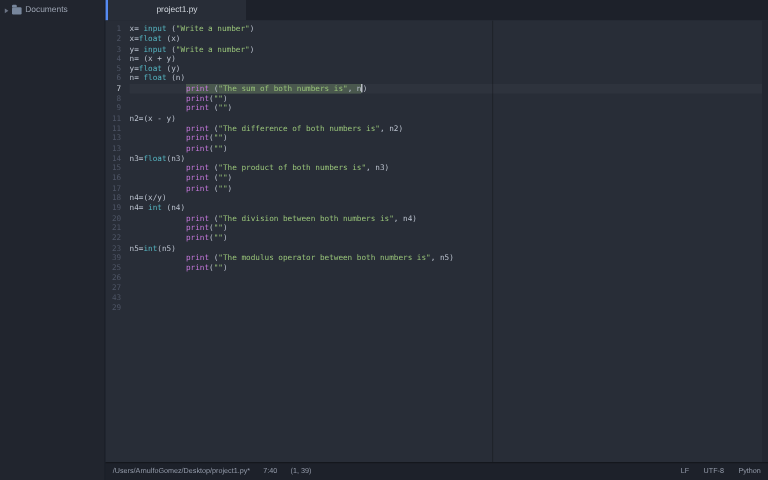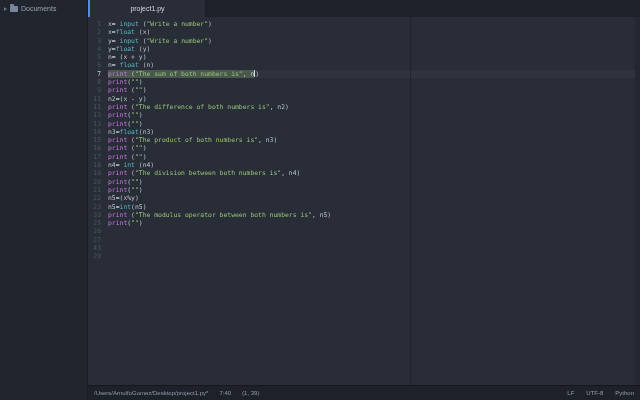--- a/index.html
+++ b/index.html
@@ -112,8 +112,8 @@
               <div class="code-line"><span class="tok-plain">x= </span><span class="tok-fn">input</span><span class="tok-plain"> (</span><span class="tok-str">"Write a number"</span><span class="tok-plain">)</span></div>
               <div class="code-line"><span class="tok-plain">x=</span><span class="tok-fn">float</span><span class="tok-plain"> (x)</span></div>
               <div class="code-line"><span class="tok-plain">y= </span><span class="tok-fn">input</span><span class="tok-plain"> (</span><span class="tok-str">"Write a number"</span><span class="tok-plain">)</span></div>
+              <div class="code-line"><span class="tok-plain">n= (x + y)</span></div>
               <div class="code-line"><span class="tok-plain">y=</span><span class="tok-fn">float</span><span class="tok-plain"> (y)</span></div>
-              <div class="code-line"><span class="tok-plain">n= (x + y)</span></div>
               <div class="code-line"><span class="tok-plain">n= </span><span class="tok-fn">float</span><span class="tok-plain"> (n)</span></div>
               <div class="code-line active"><span class="tok-kw sel">print</span><span class="tok-plain sel"> (</span><span class="tok-str sel">"The sum of both numbers is"</span><span class="tok-plain sel">, n</span><span class="cursor"></span><span class="tok-plain">)</span></div>
               <div class="code-line"><span class="tok-kw">print</span><span class="tok-plain">(</span><span class="tok-str">""</span><span class="tok-plain">)</span></div>

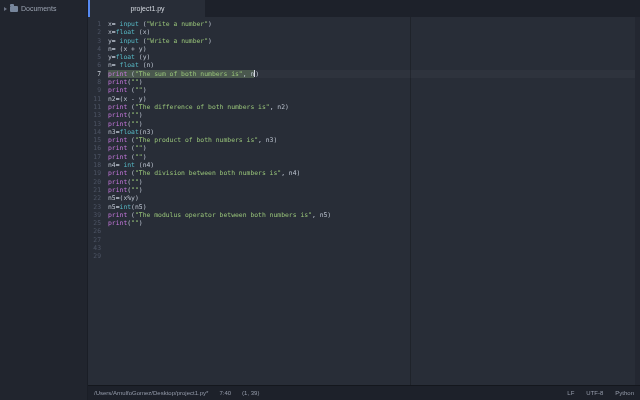--- a/index.html
+++ b/index.html
@@ -38,7 +38,7 @@
                font-size:6.4px; color:#bac1cd; white-space:pre; }
   .code-line.active { background:rgba(255,255,255,0.03); }
   .tok-plain { color:#bac1cd; }
-  .tok-kw   { color:#c678dd; }
+  .tok-kw   { color:#c678dd;margin-left:47px; }
   .tok-fn   { color:#56b6c2; }
   .tok-str  { color:#98c379; }
   .sel      { background:#4a584e; }

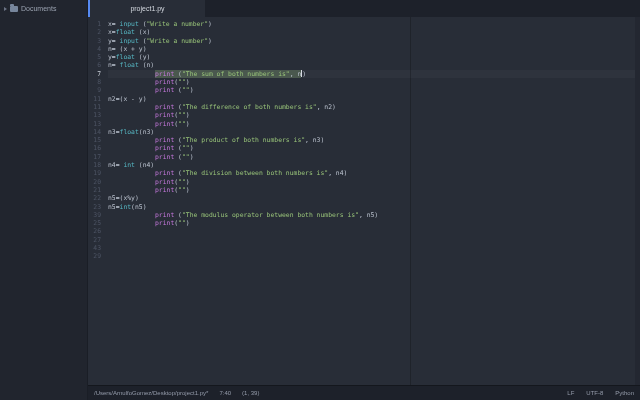--- a/index.html
+++ b/index.html
@@ -126,6 +126,7 @@
               <div class="code-line"><span class="tok-kw">print</span><span class="tok-plain"> (</span><span class="tok-str">"The product of both numbers is"</span><span class="tok-plain">, n3)</span></div>
               <div class="code-line"><span class="tok-kw">print</span><span class="tok-plain"> (</span><span class="tok-str">""</span><span class="tok-plain">)</span></div>
               <div class="code-line"><span class="tok-kw">print</span><span class="tok-plain"> (</span><span class="tok-str">""</span><span class="tok-plain">)</span></div>
+              <div class="code-line"><span class="tok-plain">n4=(x/y)</span></div>
               <div class="code-line"><span class="tok-plain">n4= </span><span class="tok-fn">int</span><span class="tok-plain"> (n4)</span></div>
               <div class="code-line"><span class="tok-kw">print</span><span class="tok-plain"> (</span><span class="tok-str">"The division between both numbers is"</span><span class="tok-plain">, n4)</span></div>
               <div class="code-line"><span class="tok-kw">print</span><span class="tok-plain">(</span><span class="tok-str">""</span><span class="tok-plain">)</span></div>

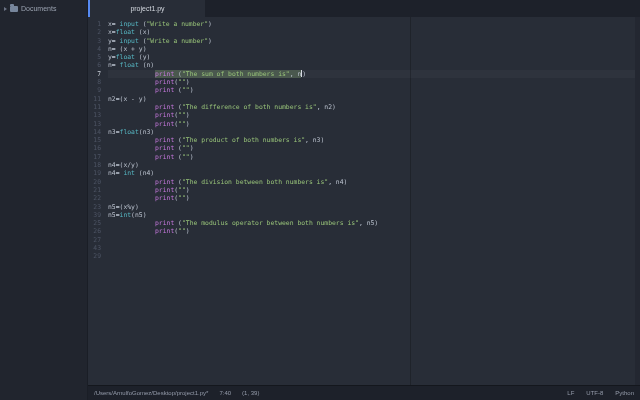--- a/index.html
+++ b/index.html
@@ -131,7 +131,6 @@
               <div class="code-line"><span class="tok-kw">print</span><span class="tok-plain"> (</span><span class="tok-str">"The division between both numbers is"</span><span class="tok-plain">, n4)</span></div>
               <div class="code-line"><span class="tok-kw">print</span><span class="tok-plain">(</span><span class="tok-str">""</span><span class="tok-plain">)</span></div>
               <div class="code-line"><span class="tok-kw">print</span><span class="tok-plain">(</span><span class="tok-str">""</span><span class="tok-plain">)</span></div>
-              <div class="code-line"><span class="tok-plain">n5=(x%y)</span></div>
               <div class="code-line"><span class="tok-plain">n5=</span><span class="tok-fn">int</span><span class="tok-plain">(n5)</span></div>
               <div class="code-line"><span class="tok-kw">print</span><span class="tok-plain"> (</span><span class="tok-str">"The modulus operator between both numbers is"</span><span class="tok-plain">, n5)</span></div>
               <div class="code-line"><span class="tok-kw">print</span><span class="tok-plain">(</span><span class="tok-str">""</span><span class="tok-plain">)</span></div>

